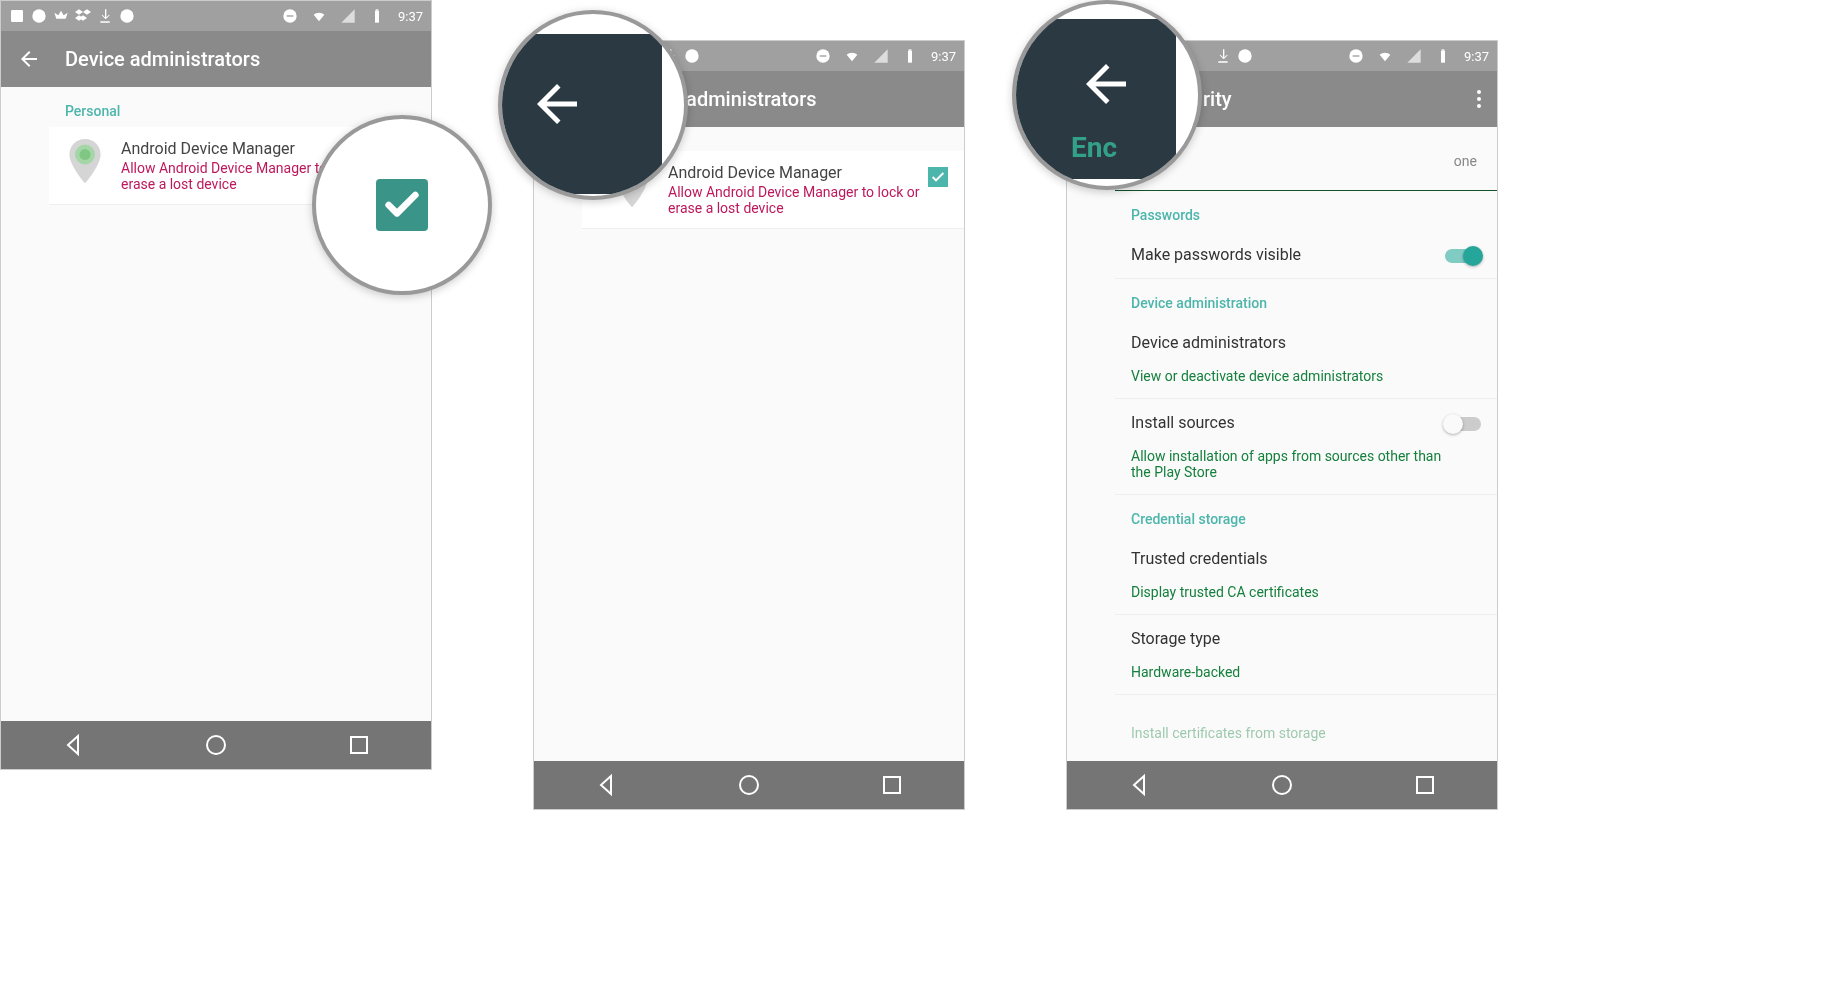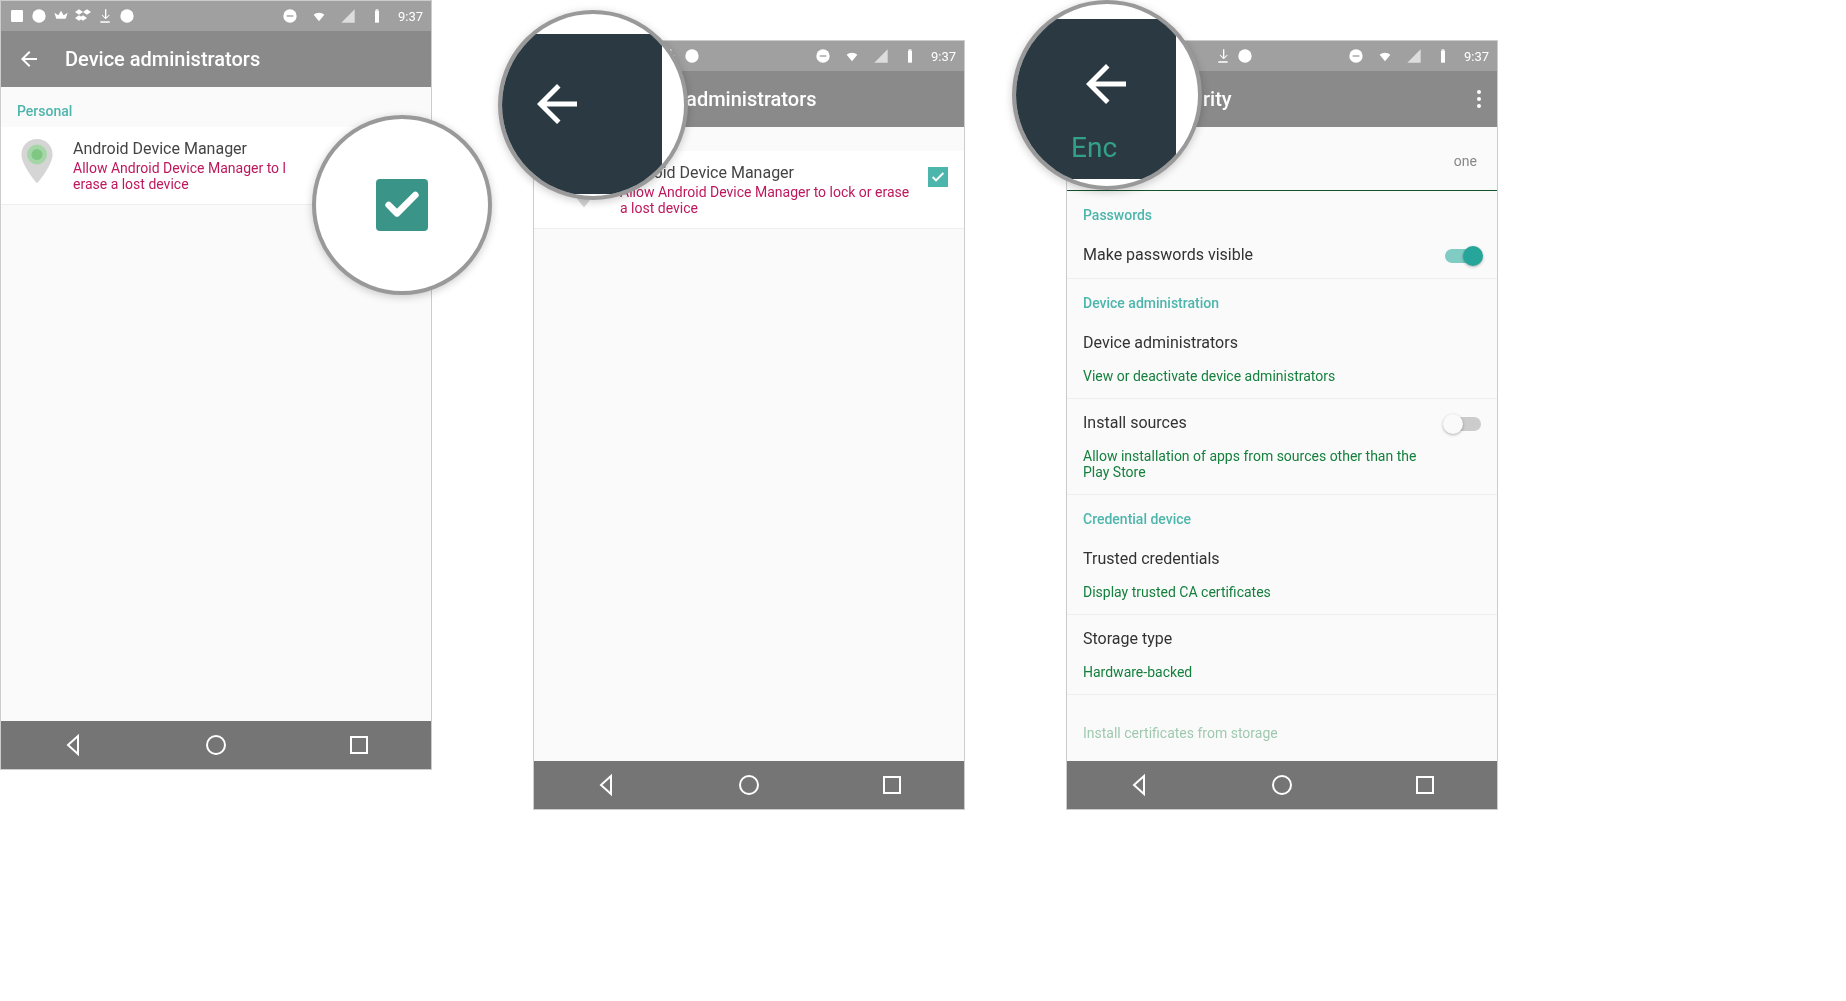--- a/index.html
+++ b/index.html
@@ -17,7 +17,7 @@
   .app-title { font-size: 20px; font-weight: 500; }
   .menu-dots { margin-left: auto; display: flex; flex-direction: column; gap: 3px; cursor: pointer; }
   .menu-dots span { width: 4px; height: 4px; background: #fff; border-radius: 50%; }
-  .content { background: #fafafa; flex: 1; overflow: hidden; }
+  .content { background: #fafafa; flex: 1; overflow: hidden; padding-left: 48px; }
   .section-header { color: #4db6ac; font-size: 14px; padding: 16px 16px 8px; font-weight: 500; }
   .list-item { display: flex; align-items: flex-start; padding: 12px 16px; border-bottom: 1px solid #eee; background: #fff; }
   .item-icon { width: 40px; height: 40px; margin-right: 16px; flex-shrink: 0; }

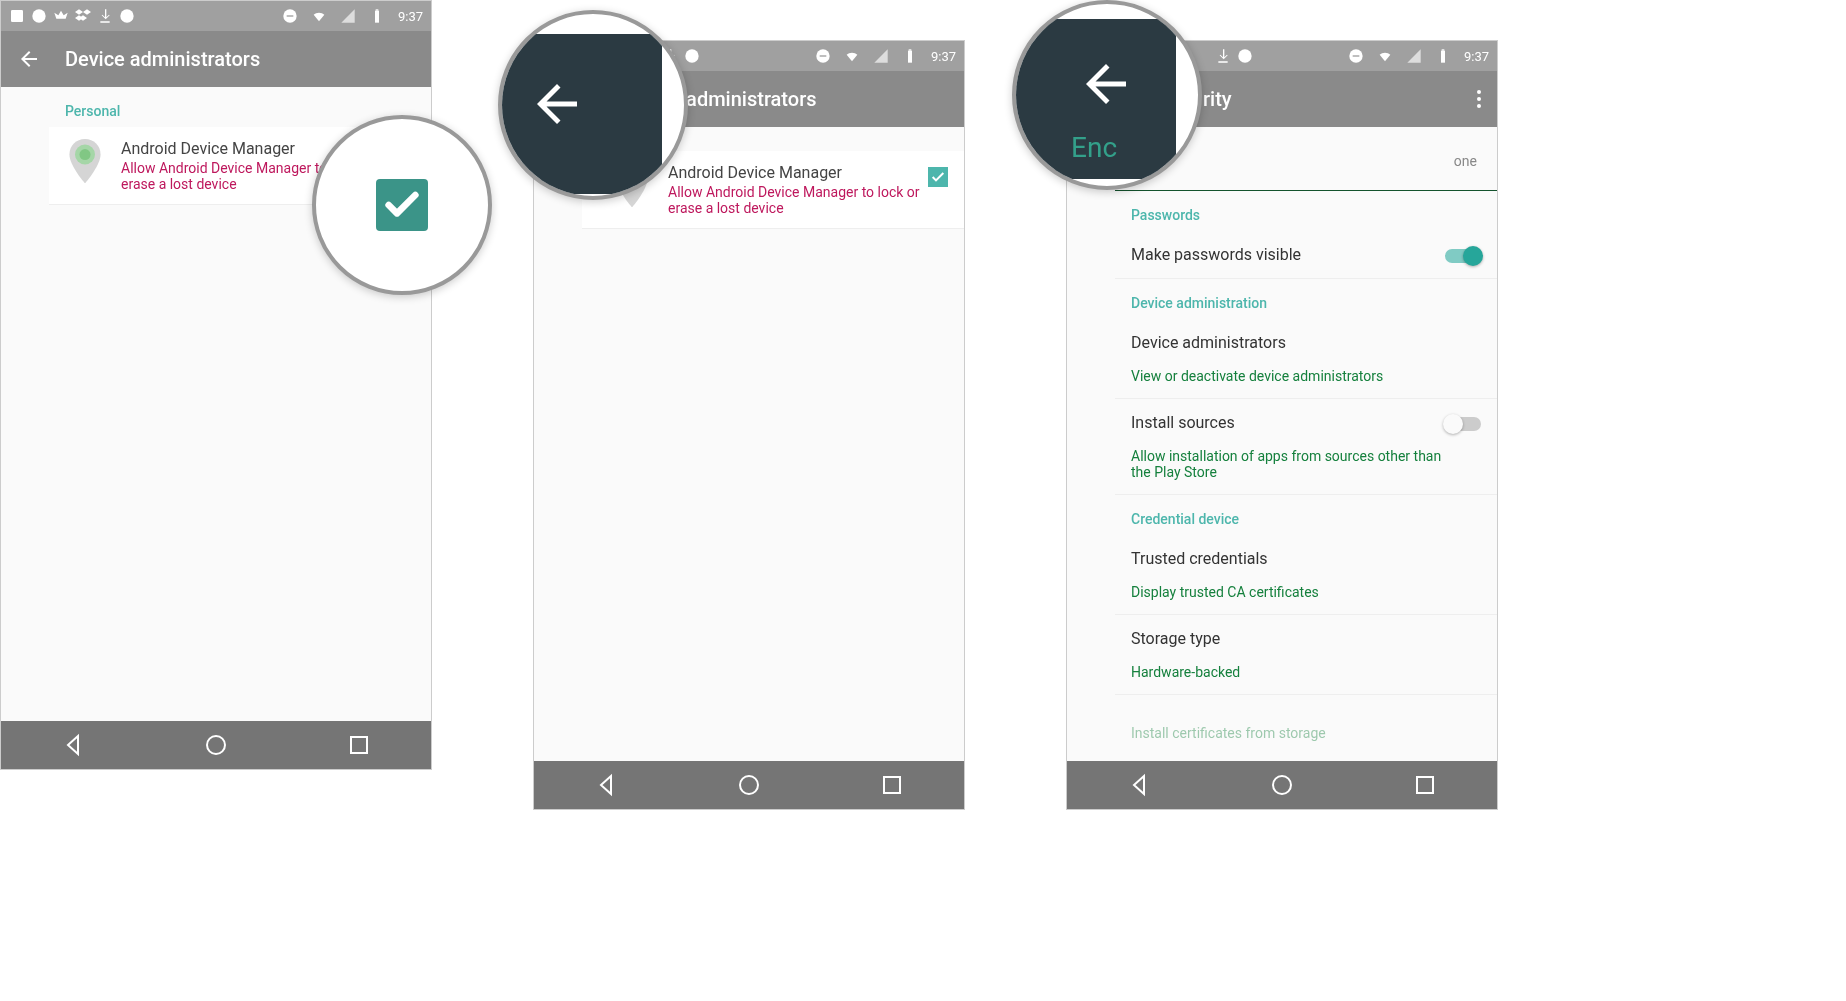--- a/index.html
+++ b/index.html
@@ -307,7 +307,7 @@
         <path d="M20 11H7.8l5.6-5.6L12 4l-8 8 8 8 1.4-1.4L7.8 13H20z"></path>
       </svg>
   </div>
-  <span style="position:absolute;bottom:22px;left:55px;color:#33a08a;font-size:28px;font-weight:normal">Enc</span>
+  <span style="position:absolute;bottom:22px;left:55px;color:#33a08a;font-size:28px;font-weight:bold">Enc</span>
 </div>
 
 </body></html>

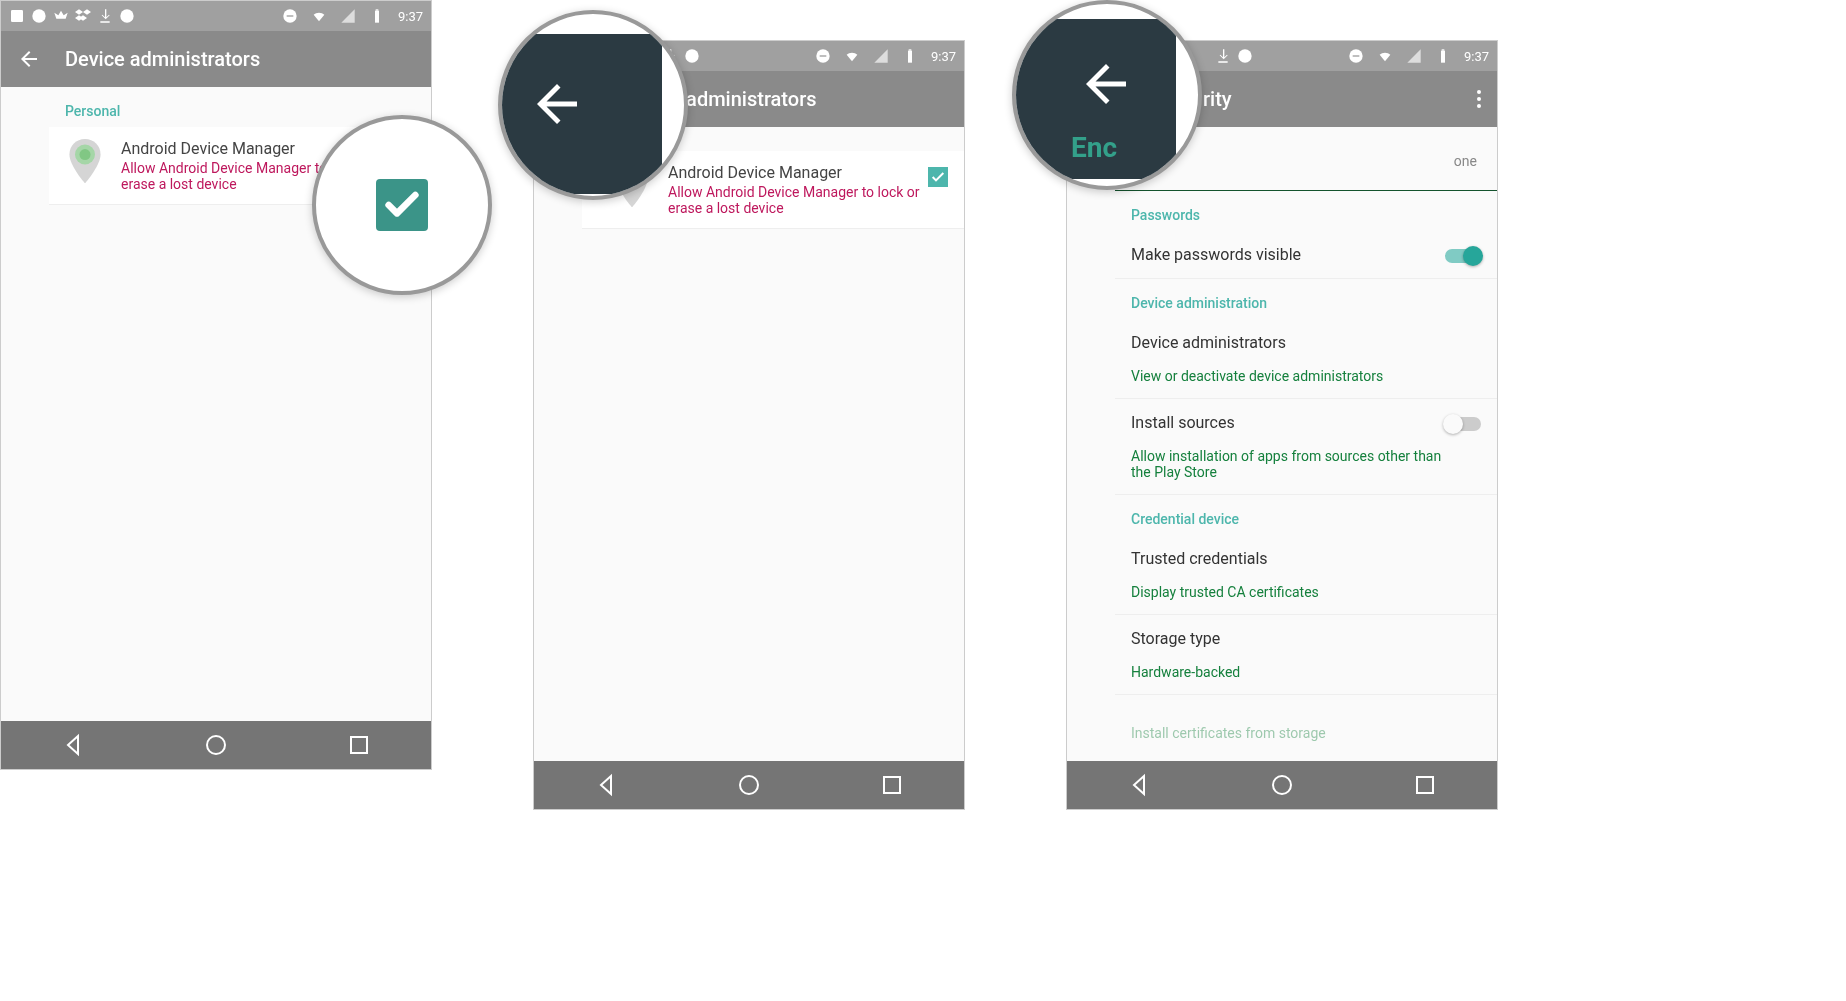--- a/index.html
+++ b/index.html
@@ -269,7 +269,7 @@
       </div>
       <div class="toggle off"></div>
     </div>
-    <div class="section-header">Credential device</div>
+    <div class="section-header">Credential storage</div>
     <div class="setting-row">
       <div class="setting-text">
         <div class="setting-title">Trusted credentials</div>

